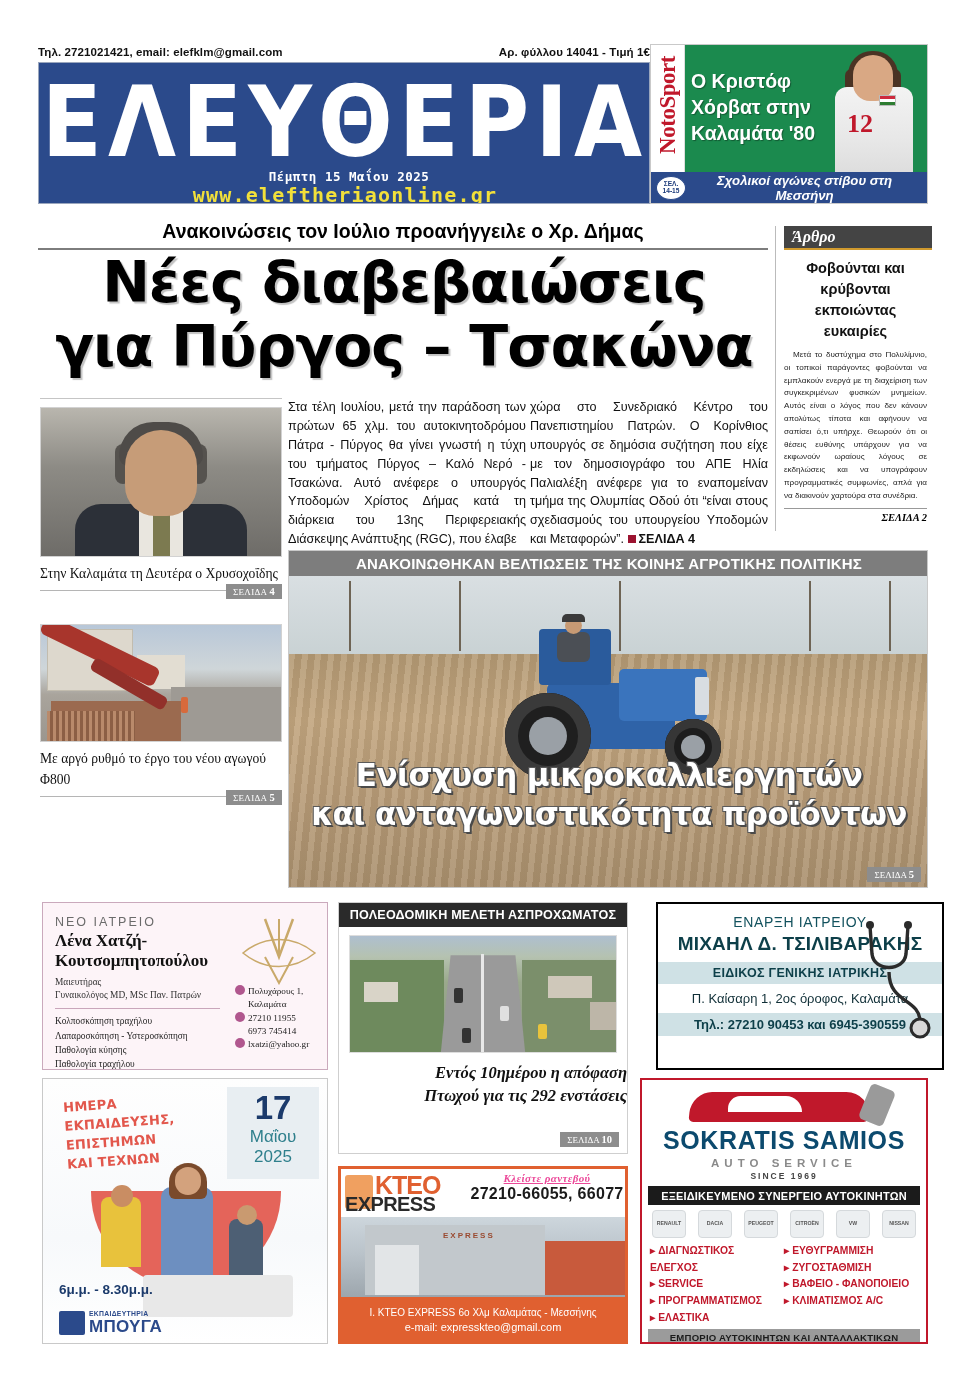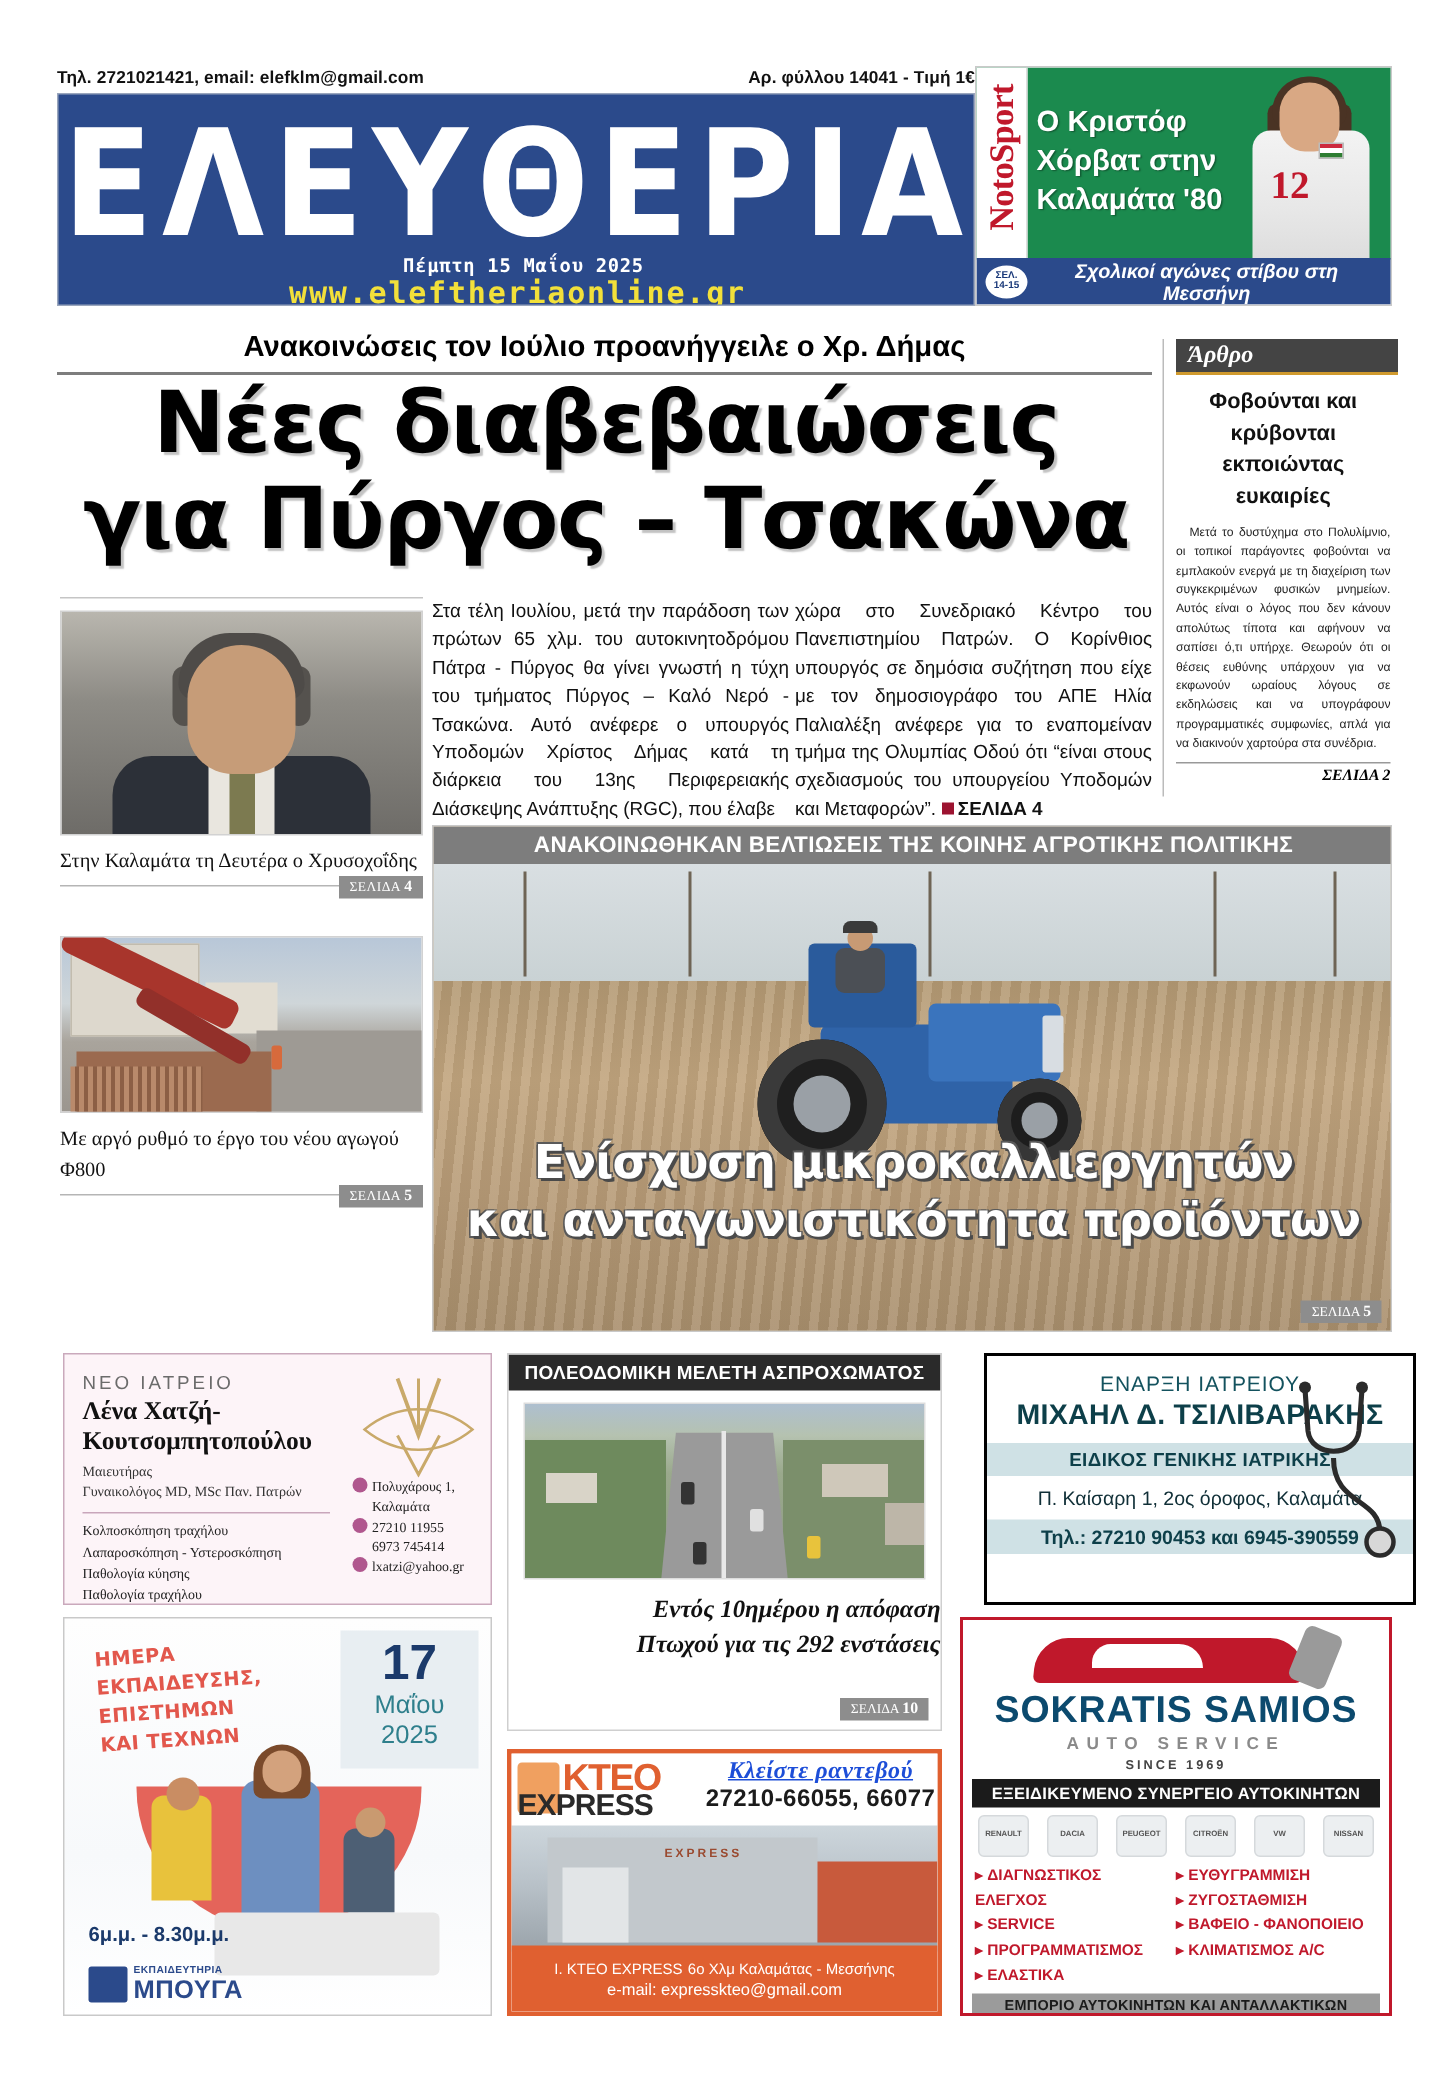--- a/index.html
+++ b/index.html
@@ -339,7 +339,7 @@
   .kteo-E  { position:absolute; left:4px; top:24px; font-size:20px; font-weight:bold; color:#2a2a2a; letter-spacing:-.6px;}
   .kteo-rv { flex:1; padding-top:3px; text-align:center;}
   .kteo-rv1{ font-family:"Liberation Serif", serif; font-style:italic; font-weight:bold;
-             font-size:16px; color:#1d4ed8; text-decoration:underline; letter-spacing:.4px;}
+             font-size:11px; color:#ec4899; text-decoration:underline; letter-spacing:.4px;}
   .kteo-rv2{ font-size:16px; font-weight:bold; color:#1b1b1b; margin-top:1px; letter-spacing:.3px;}
   .kteo-ph { position:absolute; left:0; top:48px; width:284px; height:84px; overflow:hidden;
              background:linear-gradient(180deg,#cdd6dc 0%,#b9c2c9 45%,#9aa3aa 100%);}

